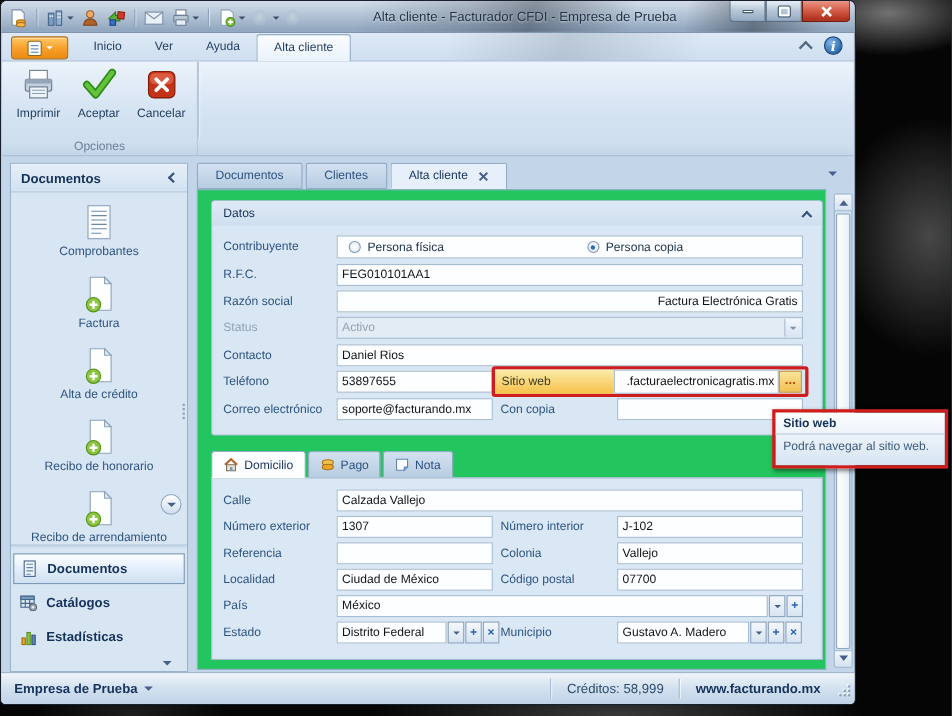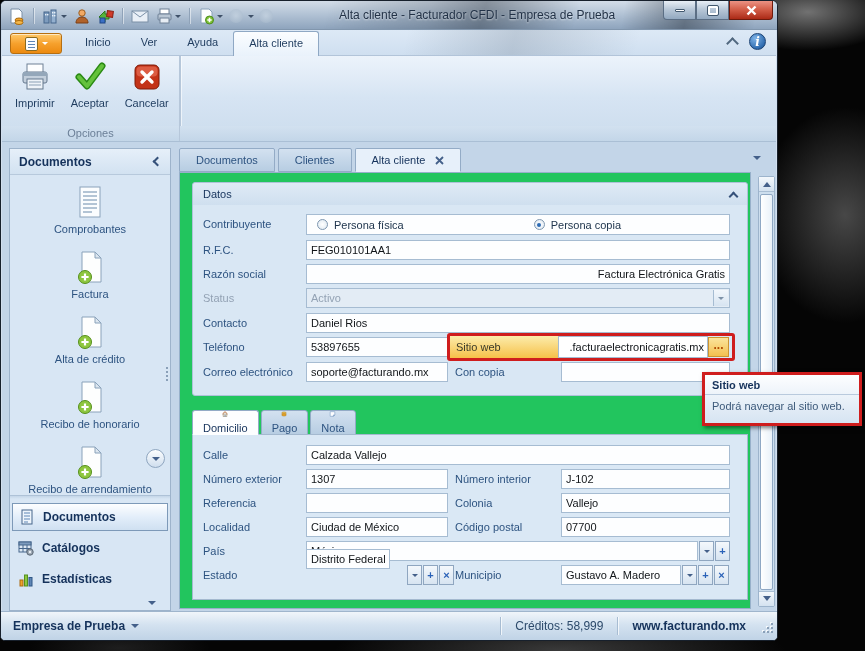--- a/index.html
+++ b/index.html
@@ -158,7 +158,7 @@
   
   .atabs { position:absolute; left:12px; top:237px; display:flex; gap:2px; }
   .atab { height:25px; padding:0 10px; display:flex; align-items:center; gap:5px; font-size:11px; color:#2d5380;
-    background:linear-gradient(#d3e1f0,#b7cde2); border:1px solid #93abc6; border-radius:3px 3px 0 0;flex-direction:column; }
+    background:linear-gradient(#d3e1f0,#b7cde2); border:1px solid #93abc6; border-radius:3px 3px 0 0; }
   .atab.active { background:#fdfeff; color:#15325b; border-bottom-color:#fdfeff; z-index:2; }
   .addrbox { position:absolute; left:12px; top:261px; width:556px; height:166px; background:#dae8f5; border:1px solid #a4b9cf; }
   

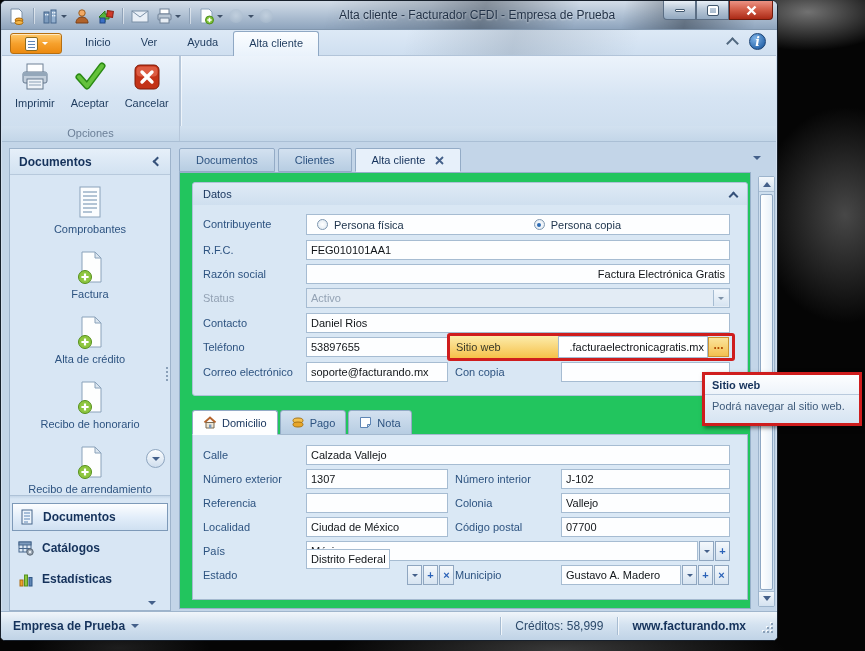--- a/index.html
+++ b/index.html
@@ -539,7 +539,7 @@
           <span class="minibtn" style="left:522px; top:106px;">+</span>
 
           <span class="flabel" style="left:10px; top:130px;">Estado</span>
-          <div class="fld" style="left:113px; top:114px; width:84px;">Distrito Federal</div>
+          <div class="fld" style="left:113px; top:130px; width:100px;">Distrito Federal</div>
           <span class="minibtn" style="left:214px; top:130px;">
               <span class="dd"></span>
             </span>

